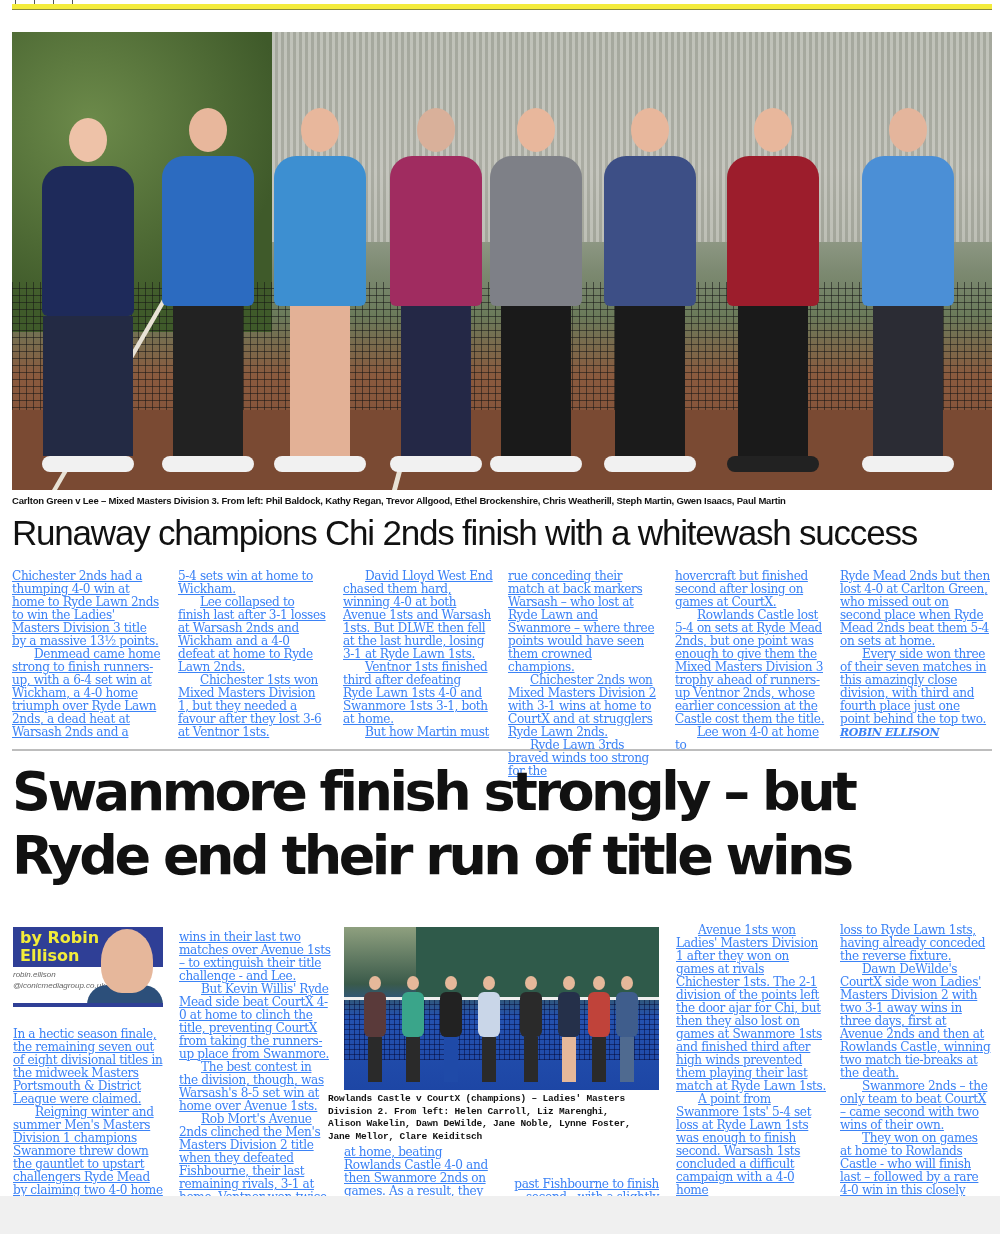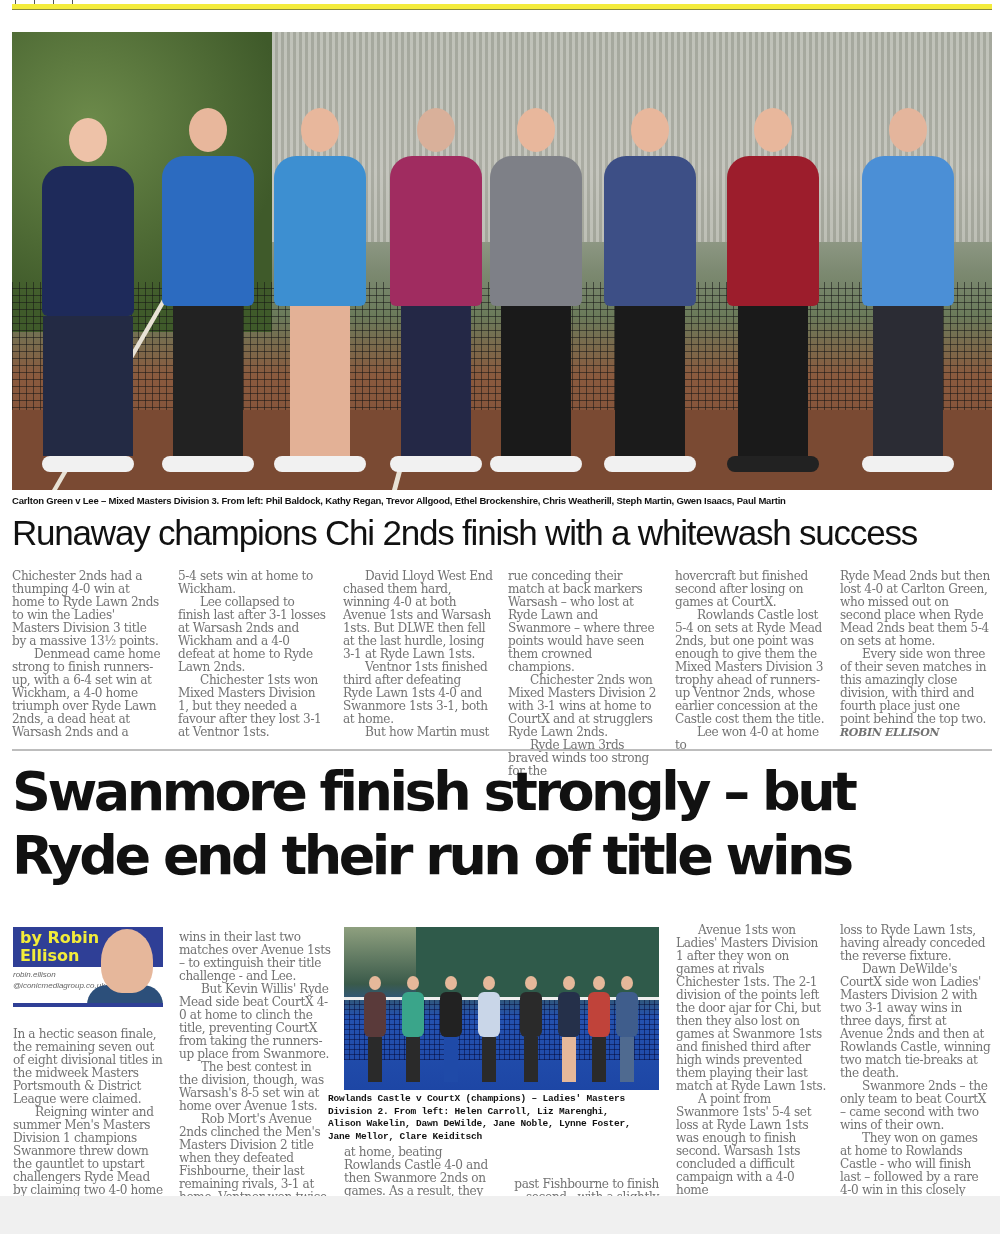--- a/index.html
+++ b/index.html
@@ -28,7 +28,7 @@
   .headline1{position:absolute;left:12px;top:513px;font-family:"Liberation Sans",sans-serif;font-size:35px;letter-spacing:-1.2px;color:#111;white-space:nowrap;}
 
   .cols1{position:absolute;left:12px;top:570px;width:980px;height:175px;}
-  .col{position:absolute;top:0;width:150px;font-size:12.1px;line-height:13px;letter-spacing:-0.35px;color:#737373;}
+  .col{position:absolute;top:0;width:150px;font-size:12.1px;line-height:13px;letter-spacing:-0.35px;color:#3b82f6;text-decoration:underline;}
   .col p{margin:0;}
   .col p.ind{text-indent:22px;}
   .col .sig{font-weight:bold;font-style:italic;font-size:11px;}

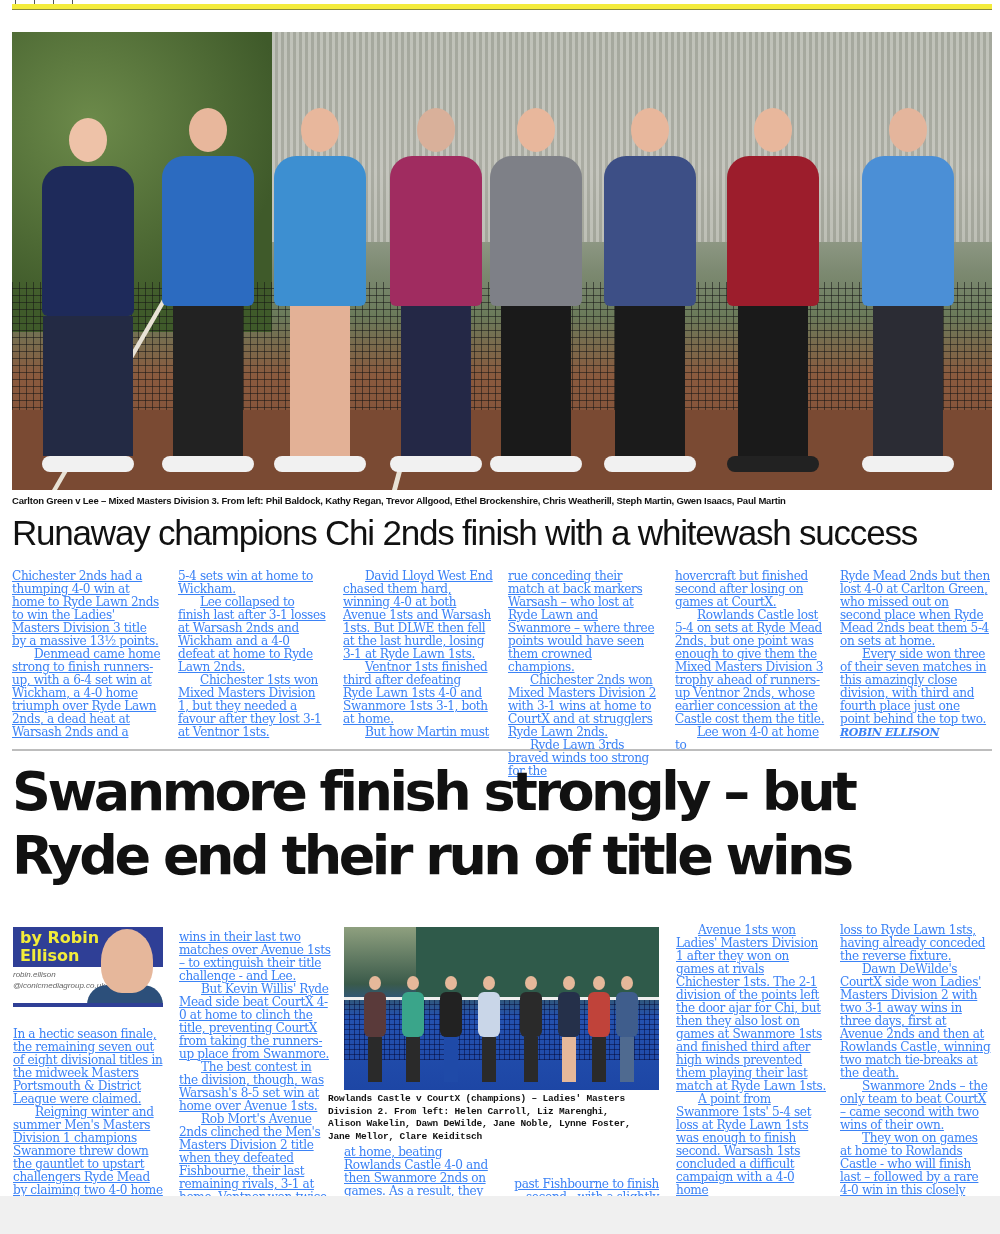--- a/index.html
+++ b/index.html
@@ -135,7 +135,7 @@
     <div class="col" style="left: 166px;">
       <p>5-4 sets win at home to Wickham.</p>
       <p class="ind">Lee collapsed to finish last after 3-1 losses at Warsash 2nds and Wickham and a 4-0 defeat at home to Ryde Lawn 2nds.</p>
-      <p class="ind">Chichester 1sts won Mixed Masters Division 1, but they needed a favour after they lost 3-1 at Ventnor 1sts.</p>
+      <p class="ind">Chichester 1sts won Mixed Masters Division 1, but they needed a favour after they lost 3-6 at Ventnor 1sts.</p>
     </div>
     <div class="col" style="left: 331px;">
       <p class="ind">David Lloyd West End chased them hard, winning 4-0 at both Avenue 1sts and Warsash 1sts. But DLWE then fell at the last hurdle, losing 3-1 at Ryde Lawn 1sts.</p>

